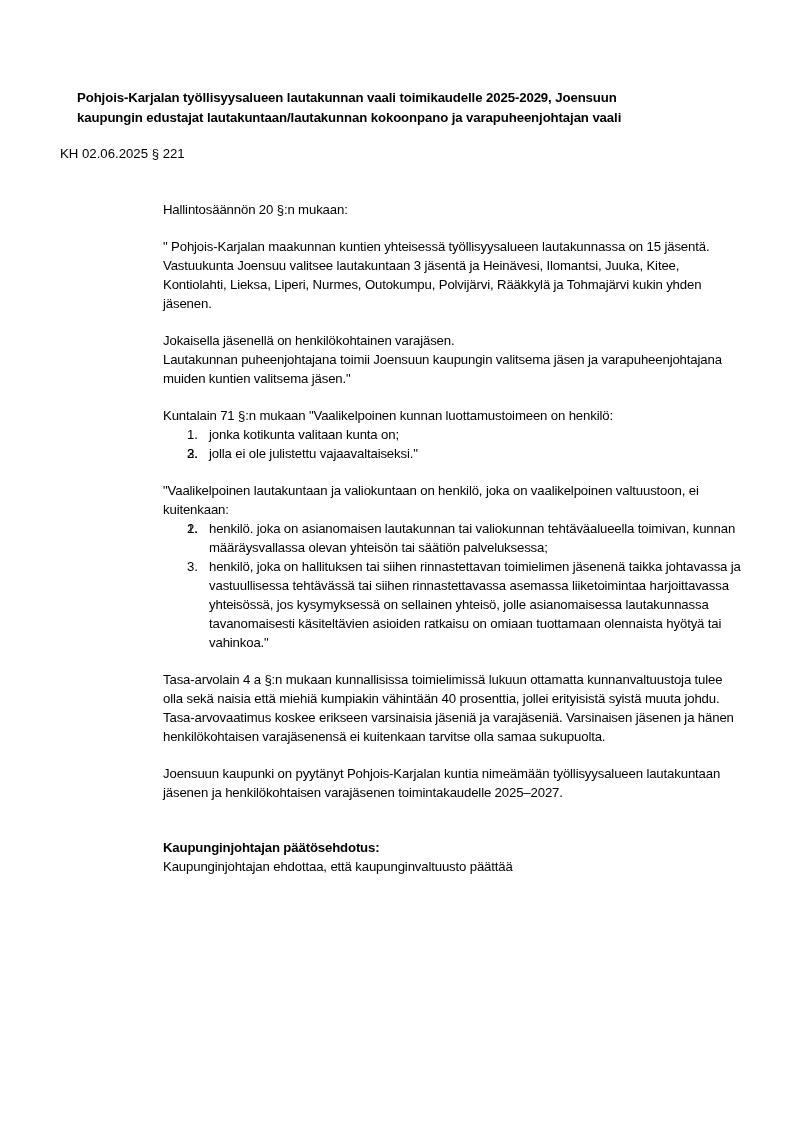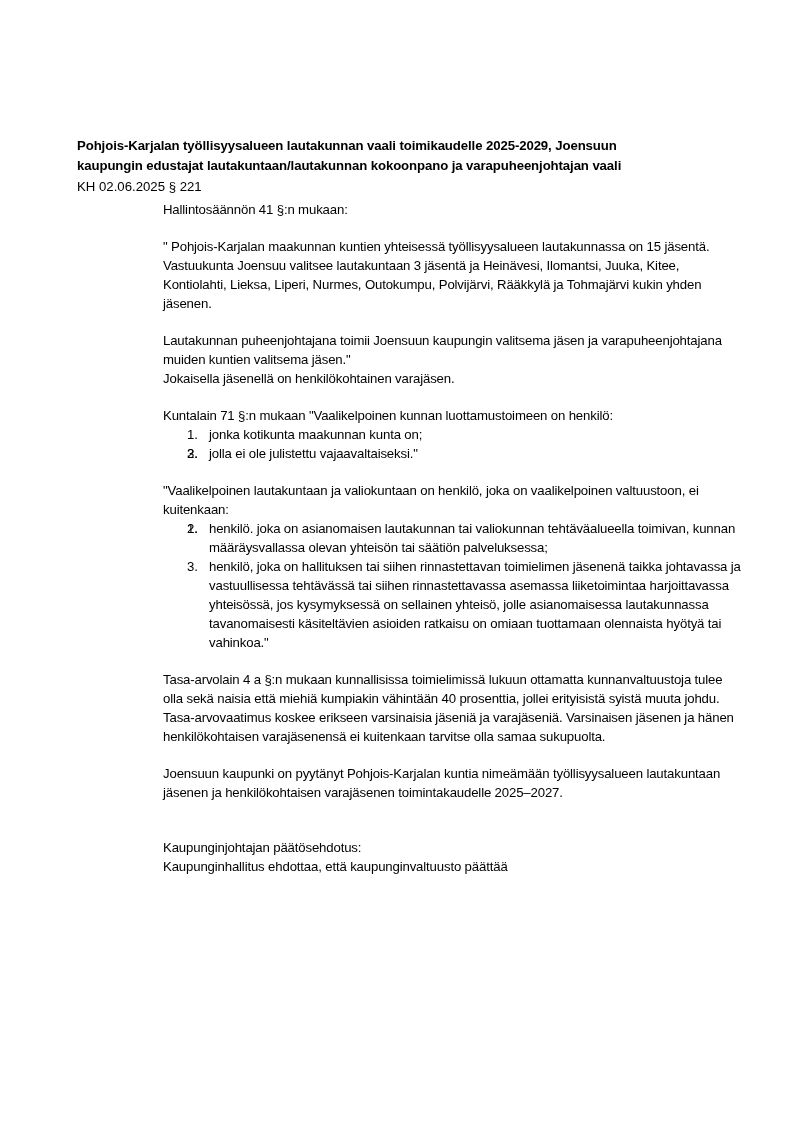--- a/index.html
+++ b/index.html
@@ -6,7 +6,7 @@
   body { width: 794px; height: 1122px; position: relative; overflow: hidden;
          font-family: "Liberation Sans", sans-serif; color: #000; }
   .title { position: absolute; left: 77px; top: 88px; width: 660px;
-           font-size: 13.2px; font-weight: bold; line-height: 20px; letter-spacing: -0.1px; margin-top: 48px; }
+           font-size: 13.2px; font-weight: bold; line-height: 20px; letter-spacing: -0.1px; }
   .meeting { position: absolute; left: 77px; top: 145px; font-size: 13.2px; line-height: 18px; margin-top: 33px; }
   .body { position: absolute; left: 163px; top: 200px; width: 580px;
           font-size: 13.2px; line-height: 19px; letter-spacing: -0.15px; }

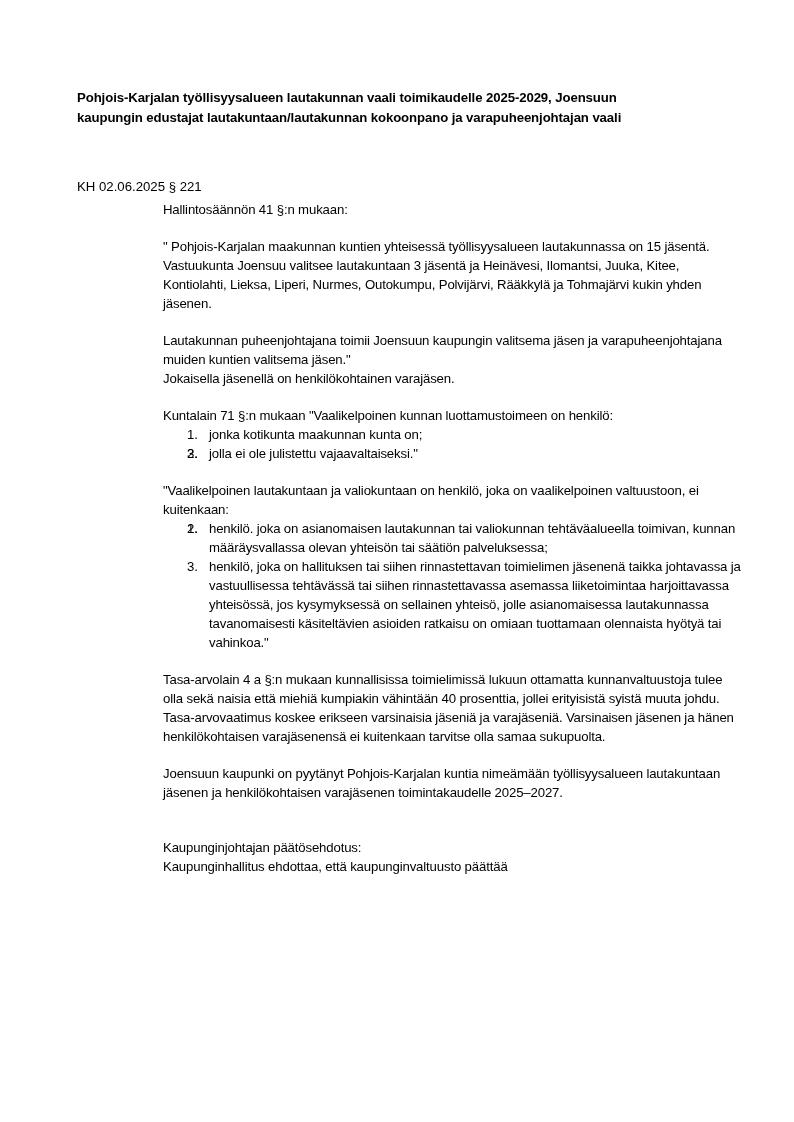--- a/index.html
+++ b/index.html
@@ -7,7 +7,7 @@
          font-family: "Liberation Sans", sans-serif; color: #000; }
   .title { position: absolute; left: 77px; top: 88px; width: 660px;
            font-size: 13.2px; font-weight: bold; line-height: 20px; letter-spacing: -0.1px; }
-  .meeting { position: absolute; left: 77px; top: 145px; font-size: 13.2px; line-height: 18px; margin-top: 33px; }
+  .meeting { position: absolute; left: 60px; top: 145px; font-size: 13.2px; line-height: 18px; }
   .body { position: absolute; left: 163px; top: 200px; width: 580px;
           font-size: 13.2px; line-height: 19px; letter-spacing: -0.15px; }
   .body p { margin: 0; }

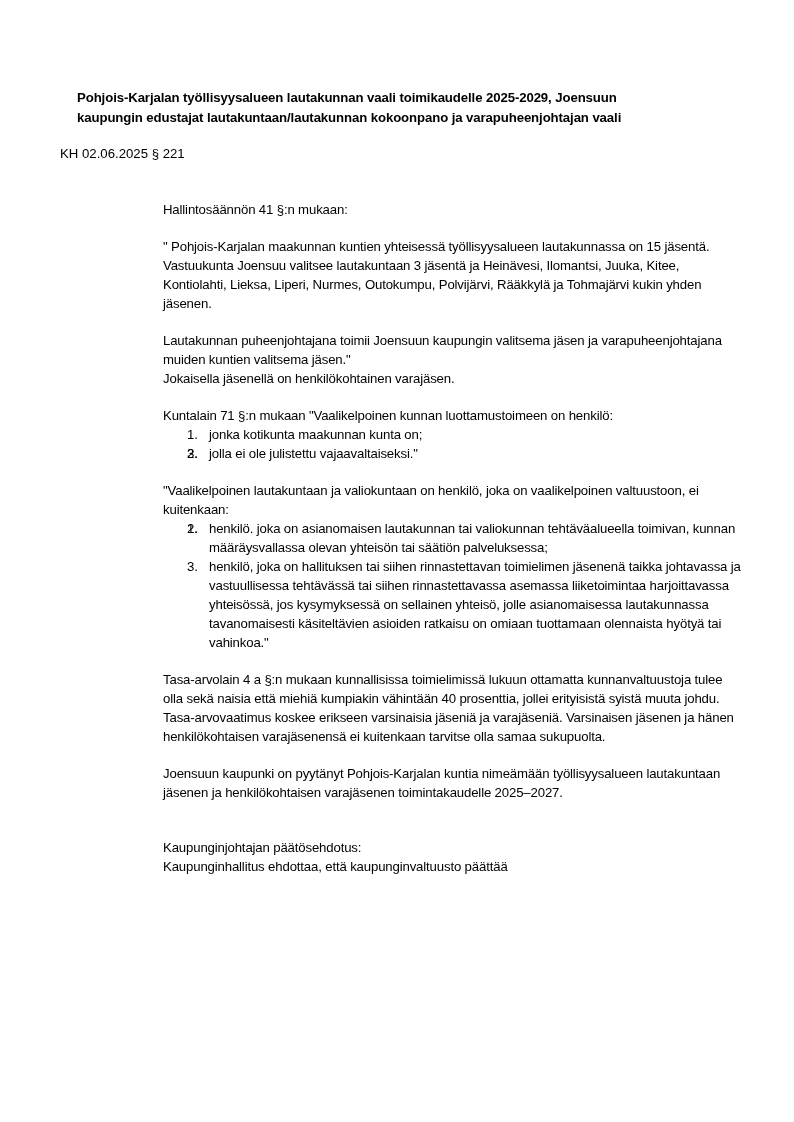--- a/index.html
+++ b/index.html
@@ -28,7 +28,7 @@
 <div class="meeting">KH 02.06.2025 § 221</div>
 
 <div class="body">
-  <p>Hallintosäännön 41 §:n mukaan:</p>
+  <p>Hallintosäännön 20 §:n mukaan:</p>
   <div class="gap"></div>
   <p>" Pohjois-Karjalan maakunnan kuntien yhteisessä työllisyysalueen lautakunnassa on 15 jäsentä. Vastuukunta Joensuu valitsee lautakuntaan 3 jäsentä ja Heinävesi, Ilomantsi, Juuka, Kitee, Kontiolahti, Lieksa, Liperi, Nurmes, Outokumpu, Polvijärvi, Rääkkylä ja Tohmajärvi kukin yhden jäsenen.</p>
   <div class="gap"></div>

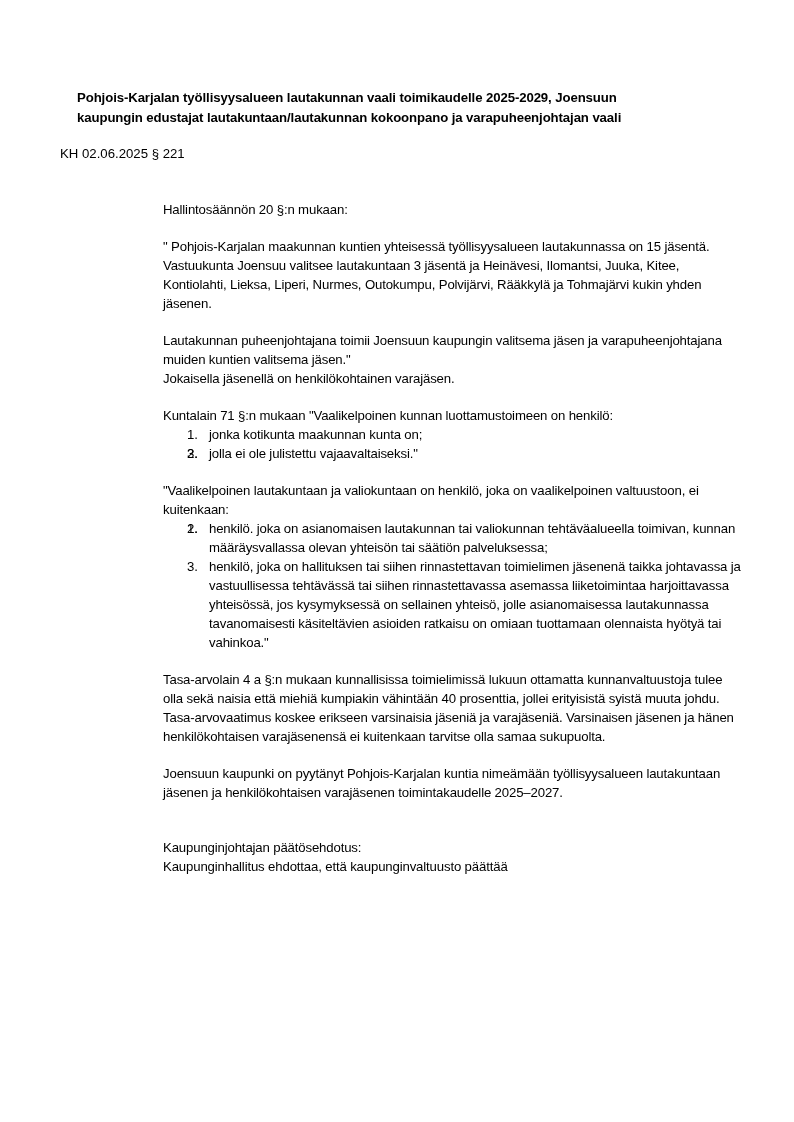--- a/index.html
+++ b/index.html
@@ -32,8 +32,8 @@
   <div class="gap"></div>
   <p>" Pohjois-Karjalan maakunnan kuntien yhteisessä työllisyysalueen lautakunnassa on 15 jäsentä. Vastuukunta Joensuu valitsee lautakuntaan 3 jäsentä ja Heinävesi, Ilomantsi, Juuka, Kitee, Kontiolahti, Lieksa, Liperi, Nurmes, Outokumpu, Polvijärvi, Rääkkylä ja Tohmajärvi kukin yhden jäsenen.</p>
   <div class="gap"></div>
+  <p>Jokaisella jäsenellä on henkilökohtainen  varajäsen.</p>
   <p>Lautakunnan puheenjohtajana toimii Joensuun kaupungin valitsema jäsen ja varapuheenjohtajana  muiden kuntien valitsema jäsen."</p>
-  <p>Jokaisella jäsenellä on henkilökohtainen  varajäsen.</p>
   <div class="gap"></div>
   <p>Kuntalain 71 §:n mukaan "Vaalikelpoinen  kunnan luottamustoimeen on henkilö:</p>
   <ol class="numlist">

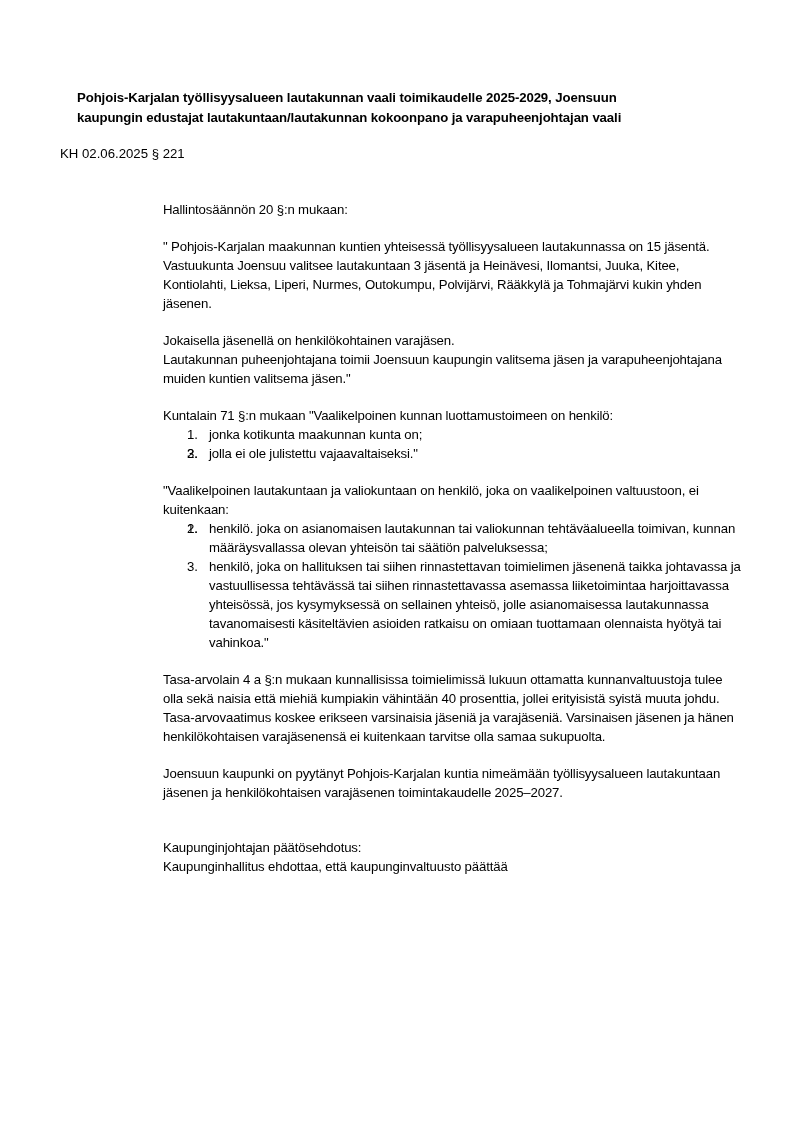--- a/index.html
+++ b/index.html
@@ -37,7 +37,7 @@
   <div class="gap"></div>
   <p>Kuntalain 71 §:n mukaan "Vaalikelpoinen  kunnan luottamustoimeen on henkilö:</p>
   <ol class="numlist">
-    <li><span class="num">1.</span><span>jonka kotikunta maakunnan kunta on;</span></li>
+    <li><span class="num">1.</span><span>jonka kotikunta valitaan kunta on;</span></li>
     <li><span class="num">2.</span></li>
     <li><span class="num">3.</span><span>jolla ei ole julistettu vajaavaltaiseksi."</span></li>
   </ol>

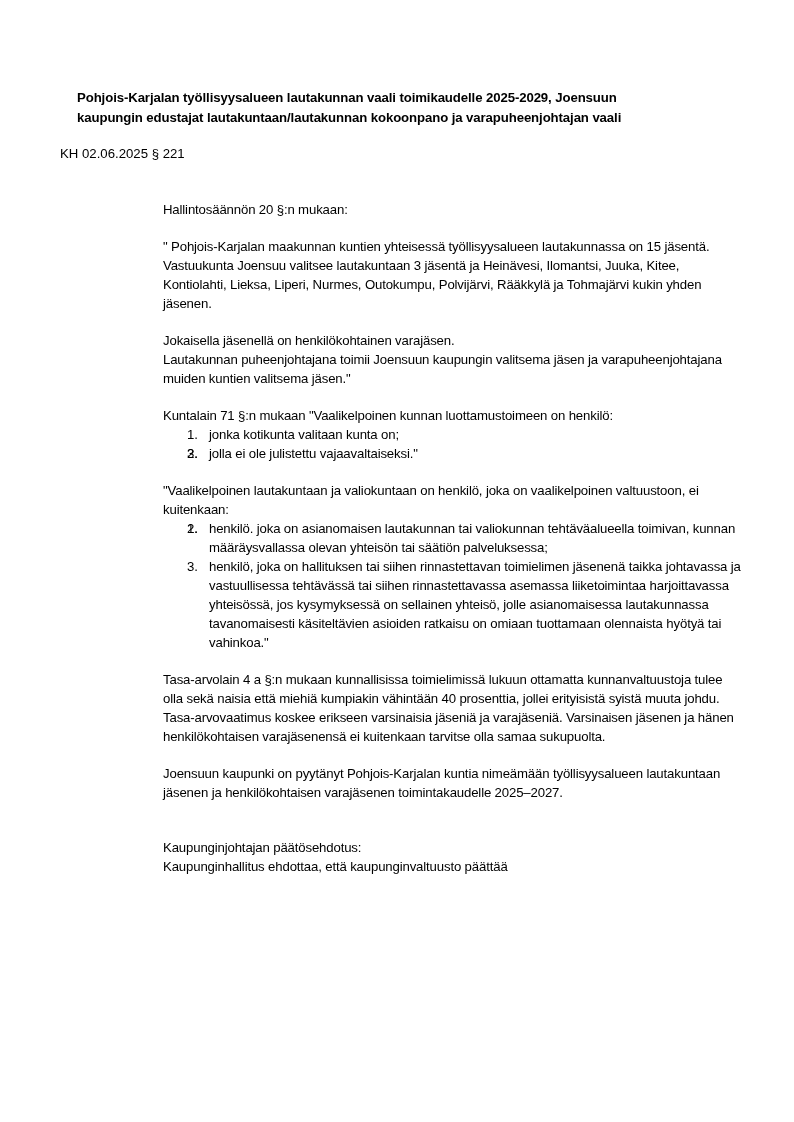--- a/index.html
+++ b/index.html
@@ -15,7 +15,7 @@
   ol.numlist { margin: 0; padding: 0; list-style: none; }
   ol.numlist li { position: relative; padding-left: 46px; }
   ol.numlist li .num { position: absolute; left: 24px; top: 0; }
-  .bold { font-weight: normal; }
+  .bold { font-weight: bold; }
 </style>
 </head>
 <body>

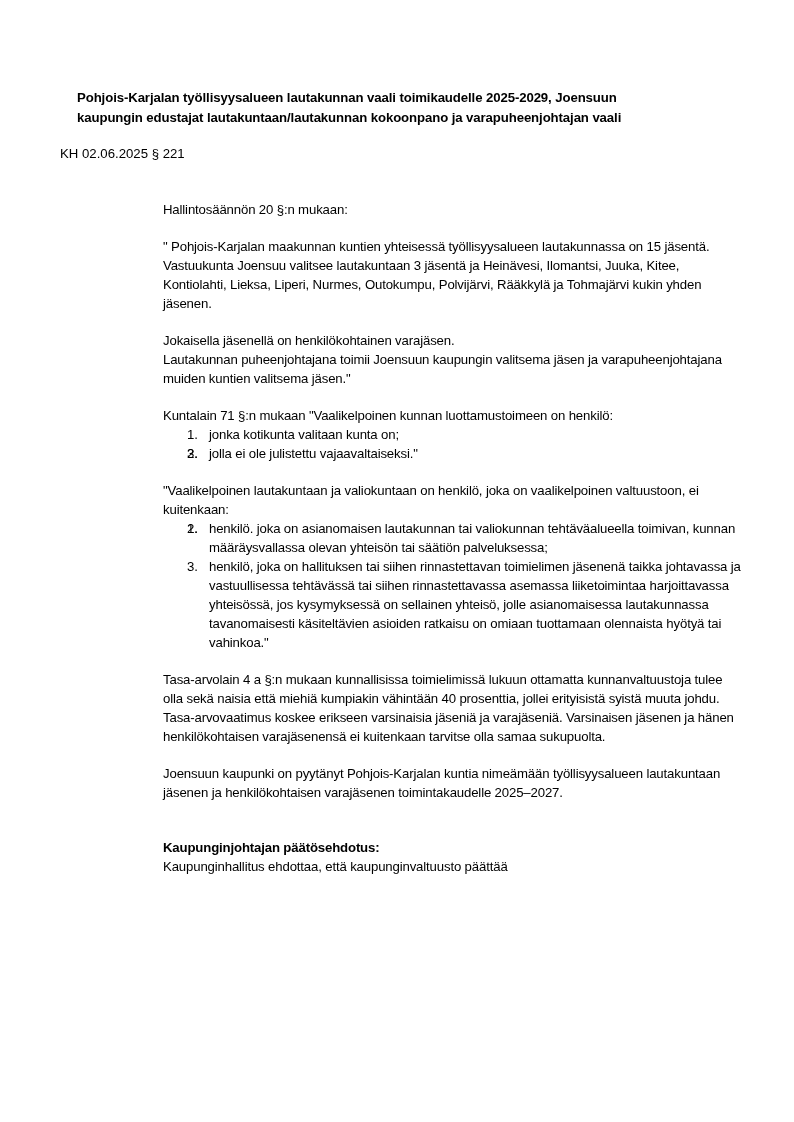--- a/index.html
+++ b/index.html
@@ -55,7 +55,7 @@
   <div class="gap"></div>
   <div class="gap"></div>
   <p class="bold">Kaupunginjohtajan päätösehdotus:</p>
-  <p>Kaupunginhallitus ehdottaa, että kaupunginvaltuusto päättää</p>
+  <p>Kaupunginjohtajan ehdottaa, että kaupunginvaltuusto päättää</p>
 </div>
 
 </body></html>

